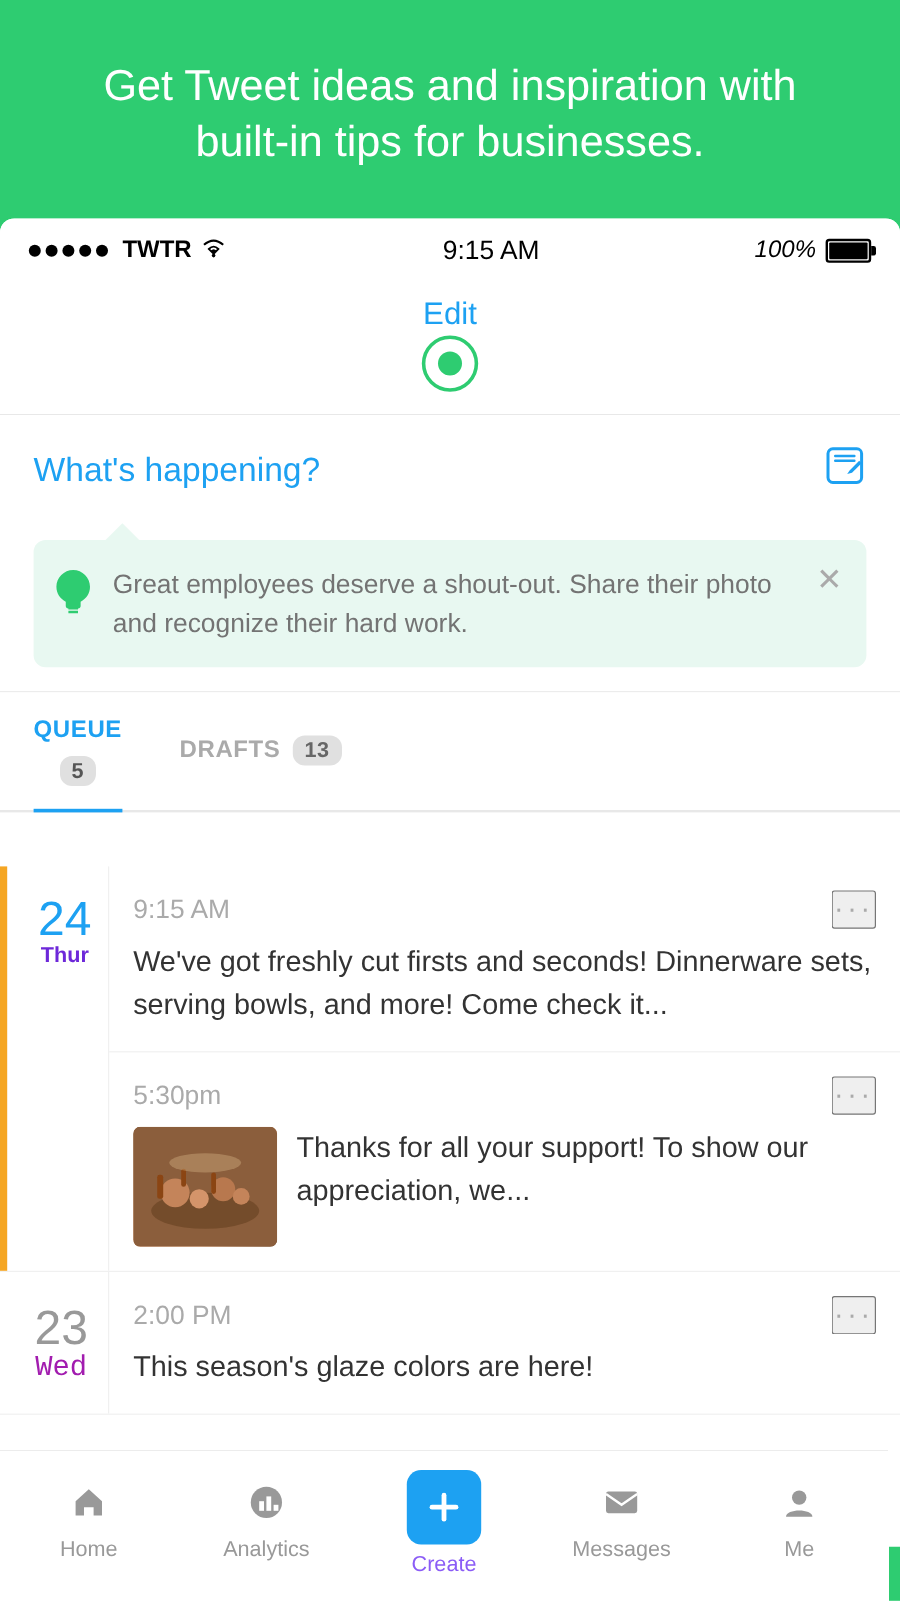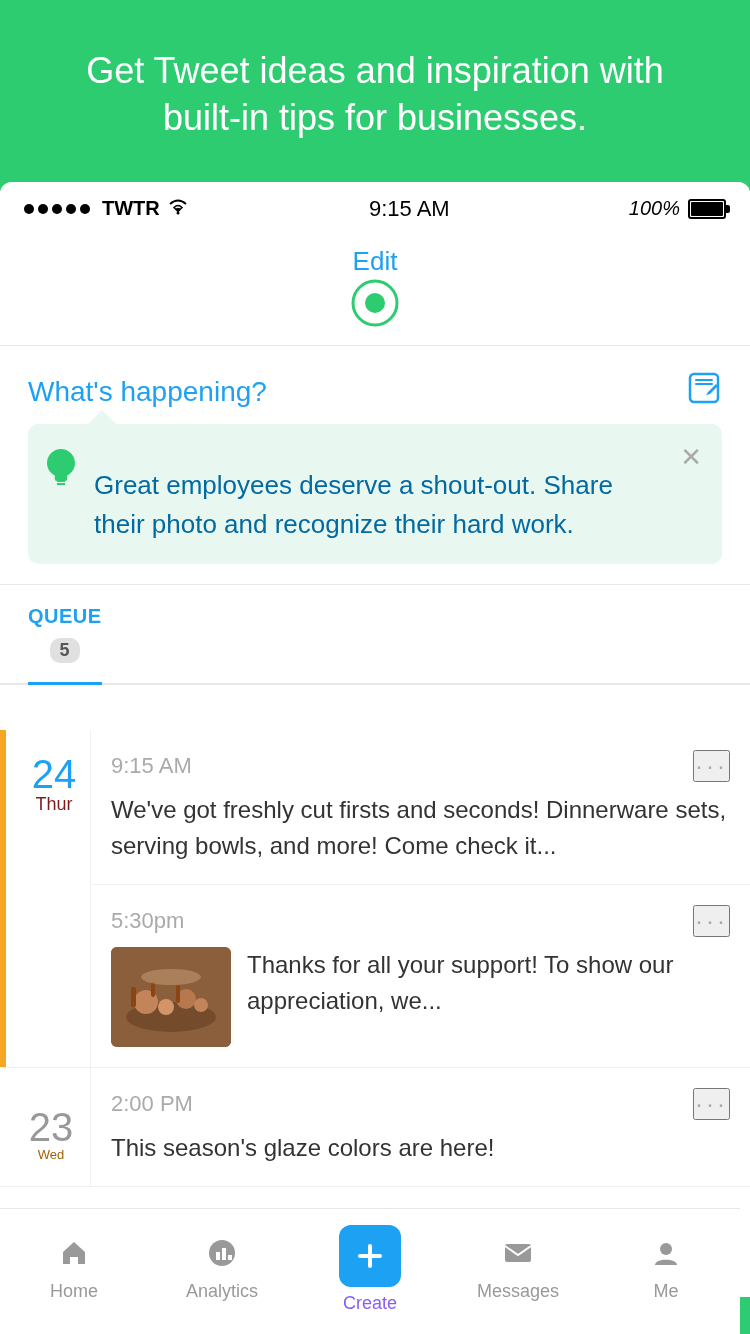--- a/index.html
+++ b/index.html
@@ -103,7 +103,7 @@
       display: flex;
       justify-content: space-between;
       align-items: center;
-      margin-bottom: 10px;
+      margin-bottom: 36px;
     }
     .compose-placeholder {
       color: #1DA1F2;

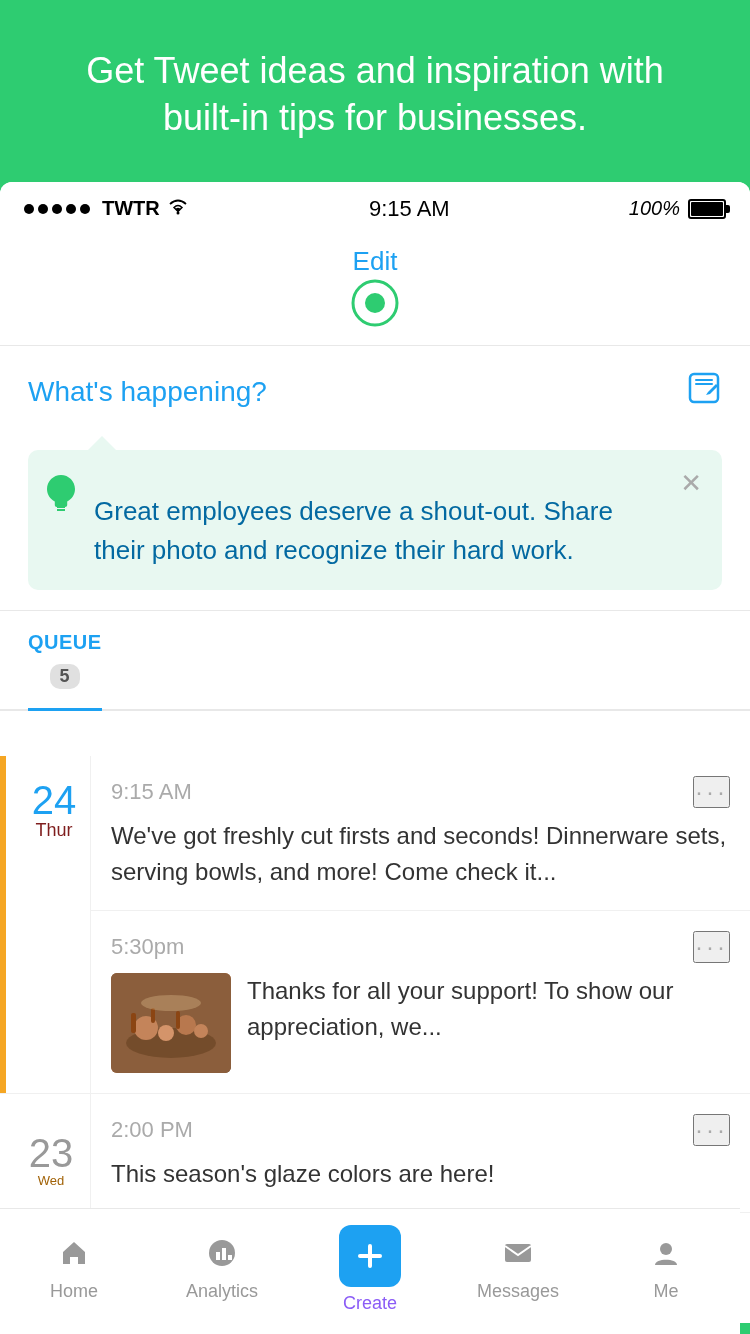--- a/index.html
+++ b/index.html
@@ -141,11 +141,10 @@
       margin-top: 2px;
     }
     .tip-text {
-      color: #0369a1;
-      font-size: 26px;
+      color: #737373;
+      font-size: 22px;
       line-height: 1.5;
       flex: 1;
-      margin-top: 22px;
     }
     .tip-close {
       color: #aaa;

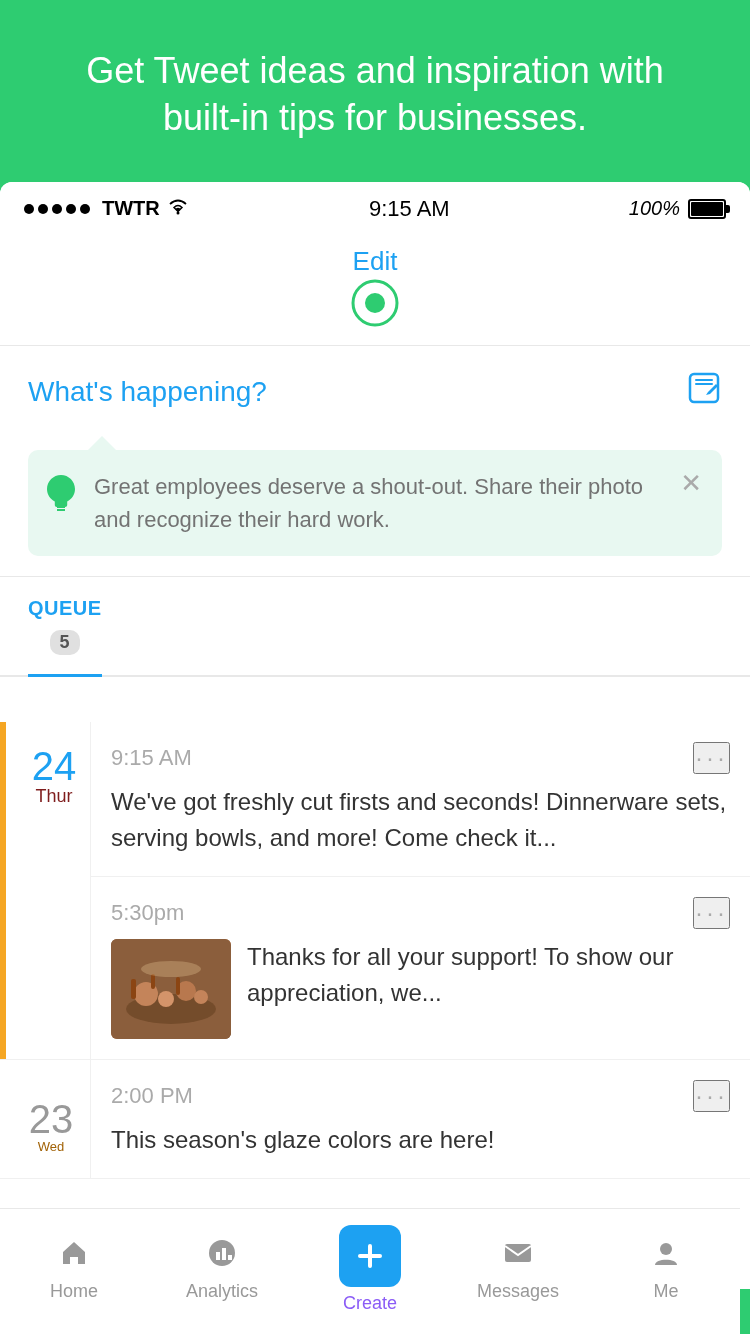--- a/index.html
+++ b/index.html
@@ -442,6 +442,10 @@
       <span>QUEUE</span>
       <span class="tab-badge active-badge">5</span>
     </div>
+    <div class="tab-item inactive">
+      <span>DRAFTS</span>
+      <span class="tab-badge">13</span>
+    </div>
   </div>
 
   <div class="queue-list">

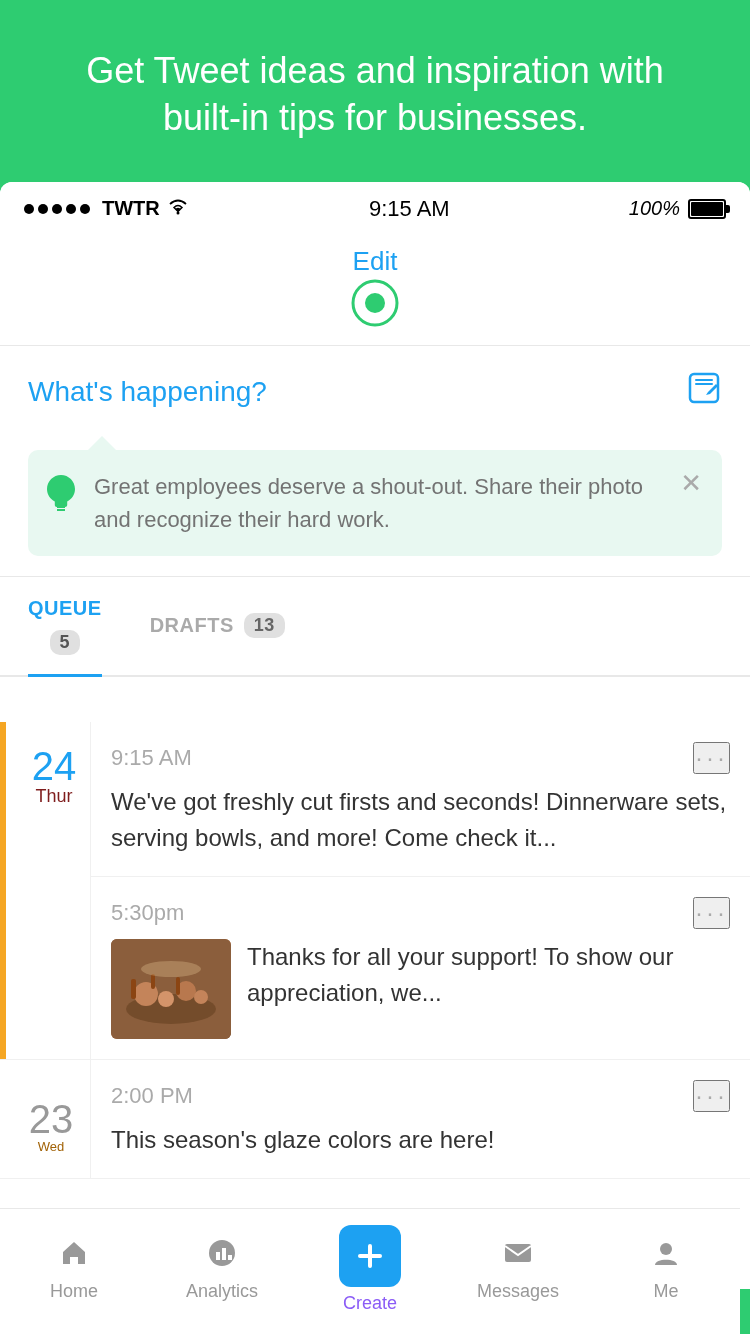--- a/index.html
+++ b/index.html
@@ -232,8 +232,8 @@
     }
     .day-name {
       font-size: 18px;
-      color: #7f1d1d;
-      font-weight: 400;
+      color: #6d28d9;
+      font-weight: 700;
     }
     .day-posts {
       flex: 1;

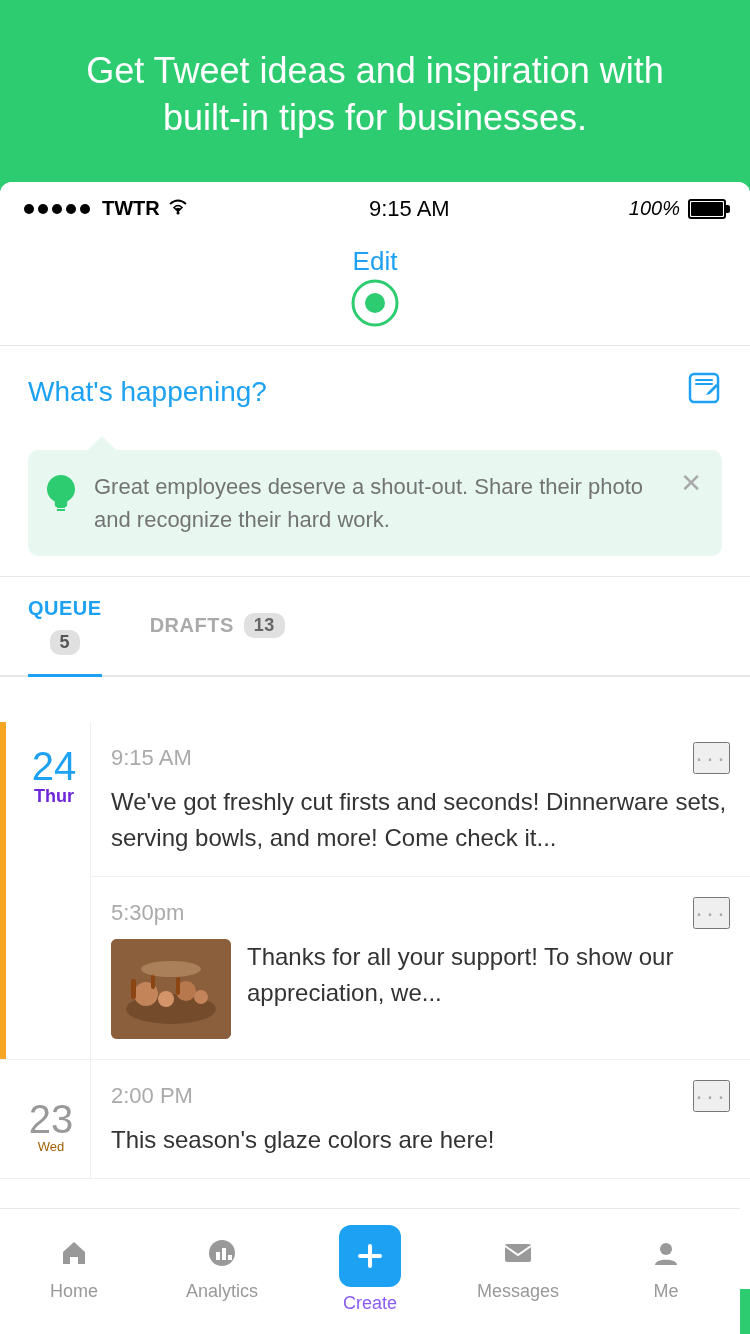--- a/index.html
+++ b/index.html
@@ -313,8 +313,9 @@
       line-height: 1;
     }
     .day-23-name {
-      font-size: 13px;
-      color: #a16207;
+      font-size: 24px;
+      color: #a21caf;
+      font-family: Liberation Mono, monospace;
     }
 
     

